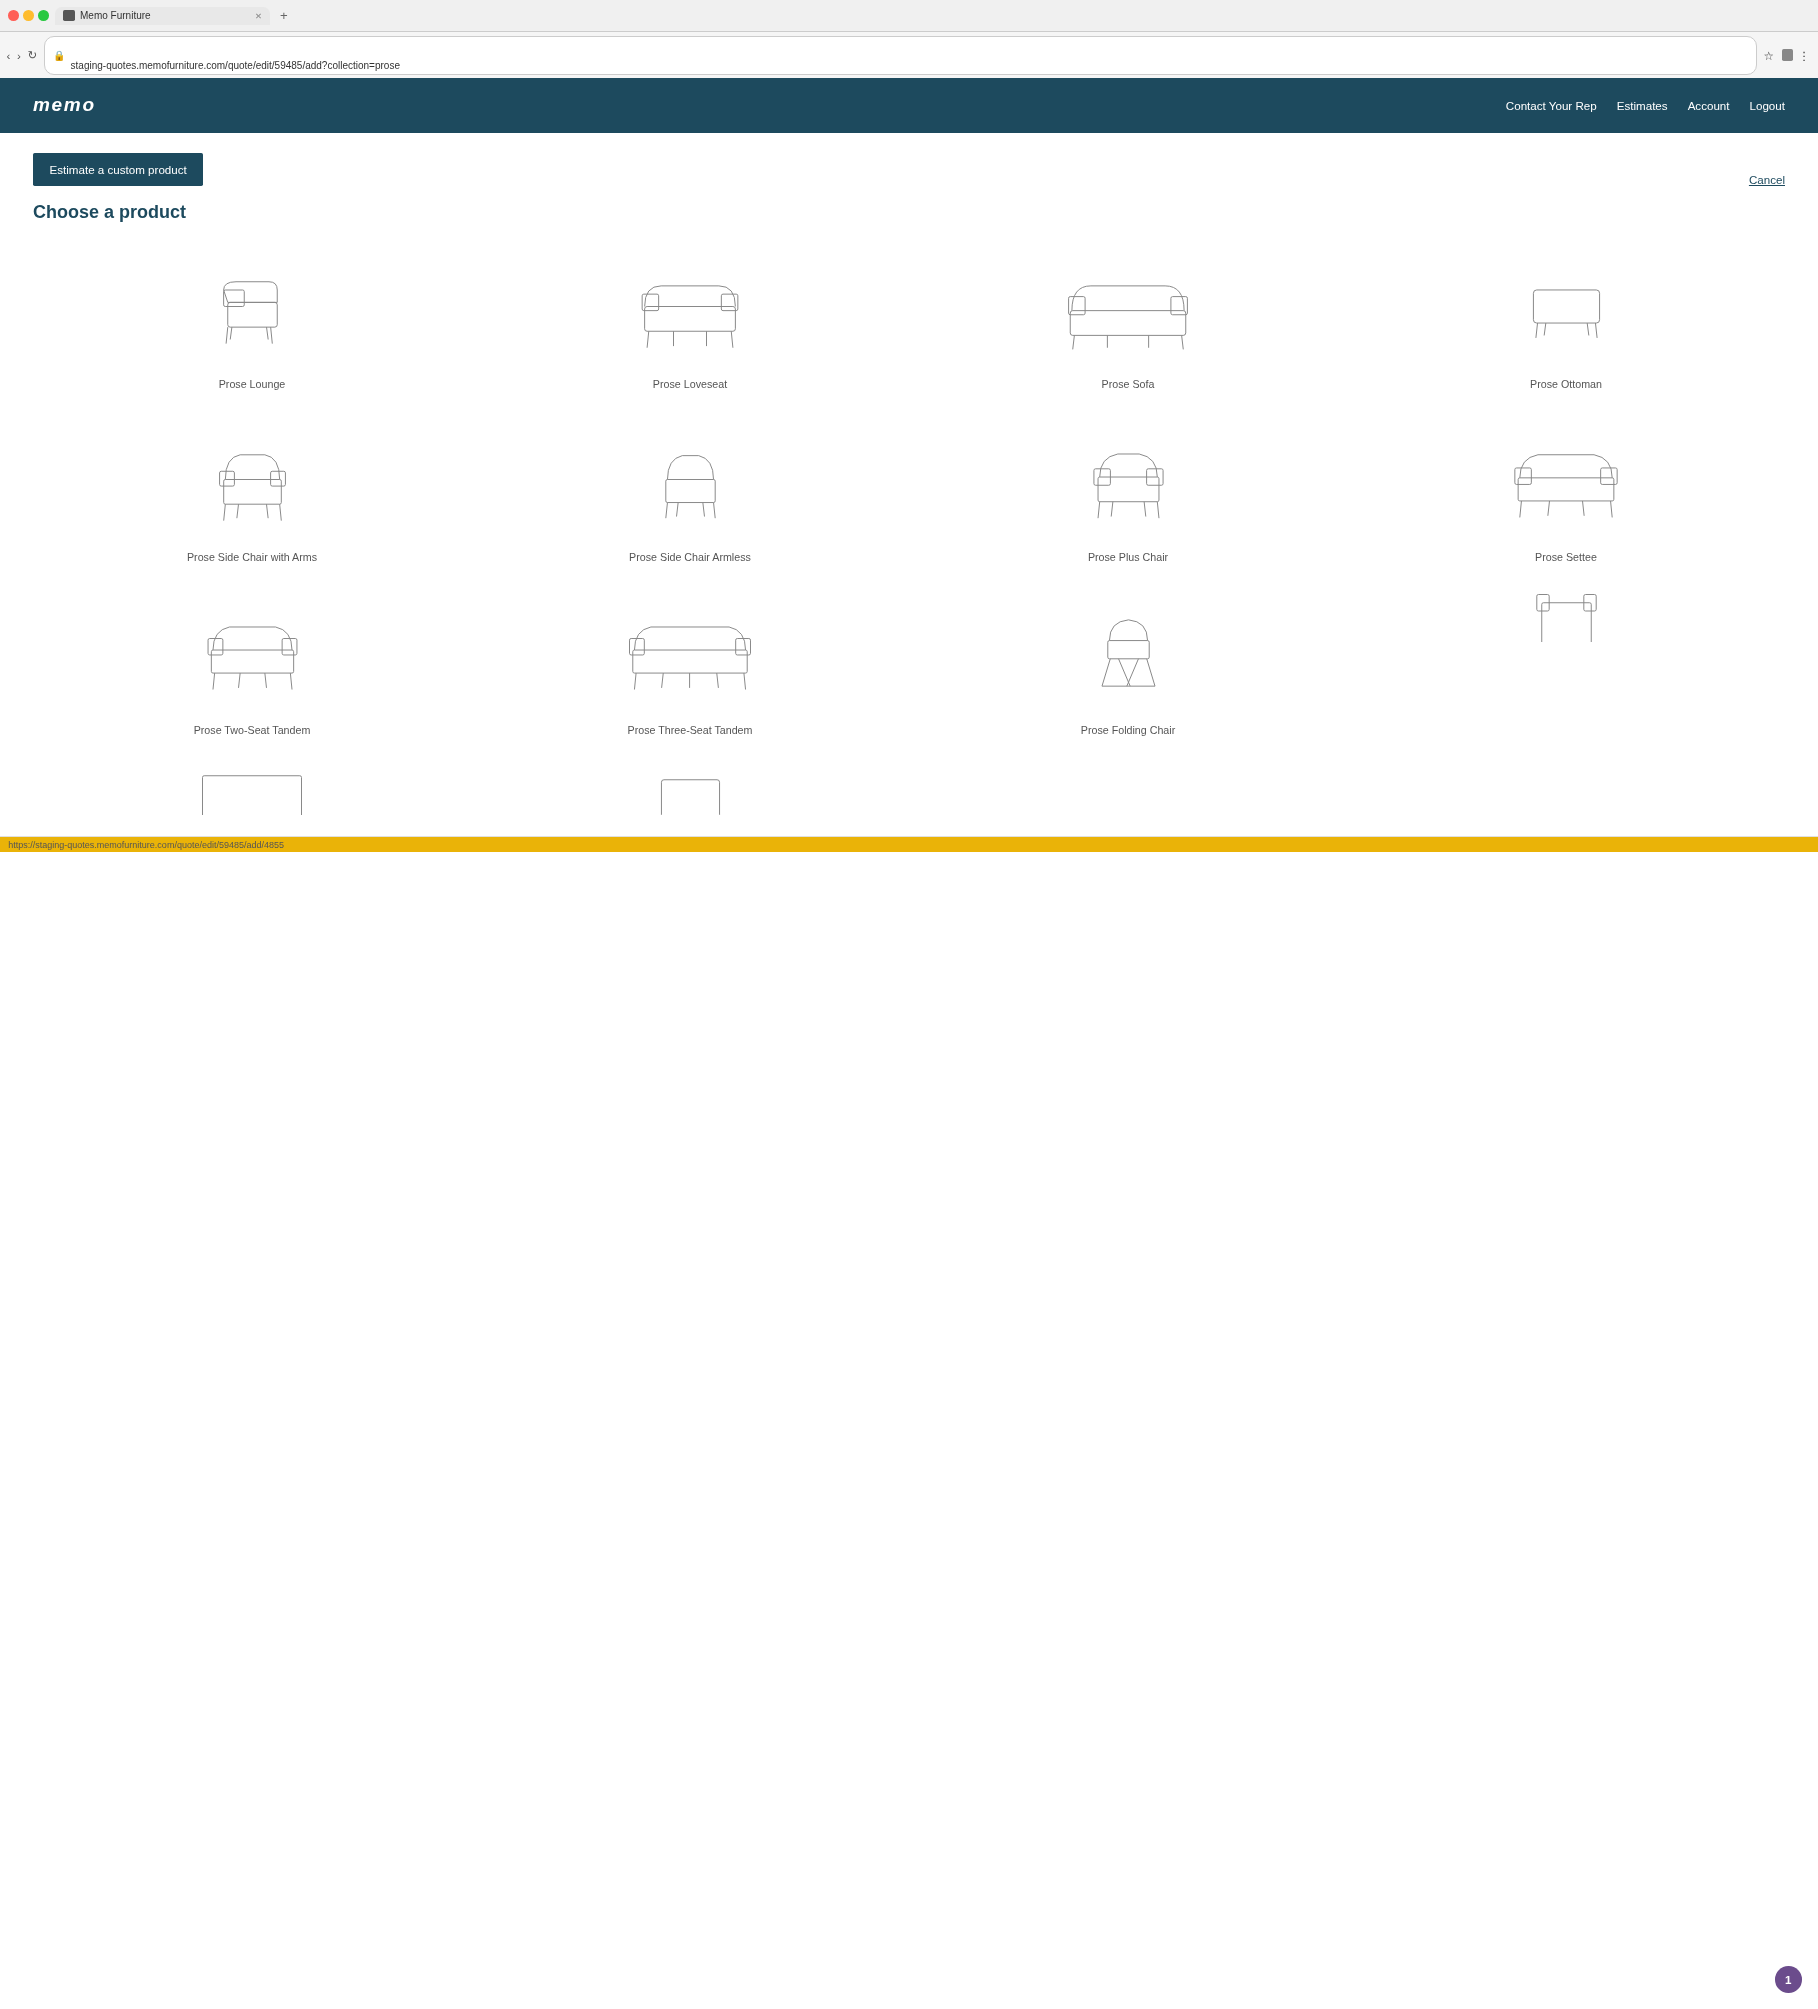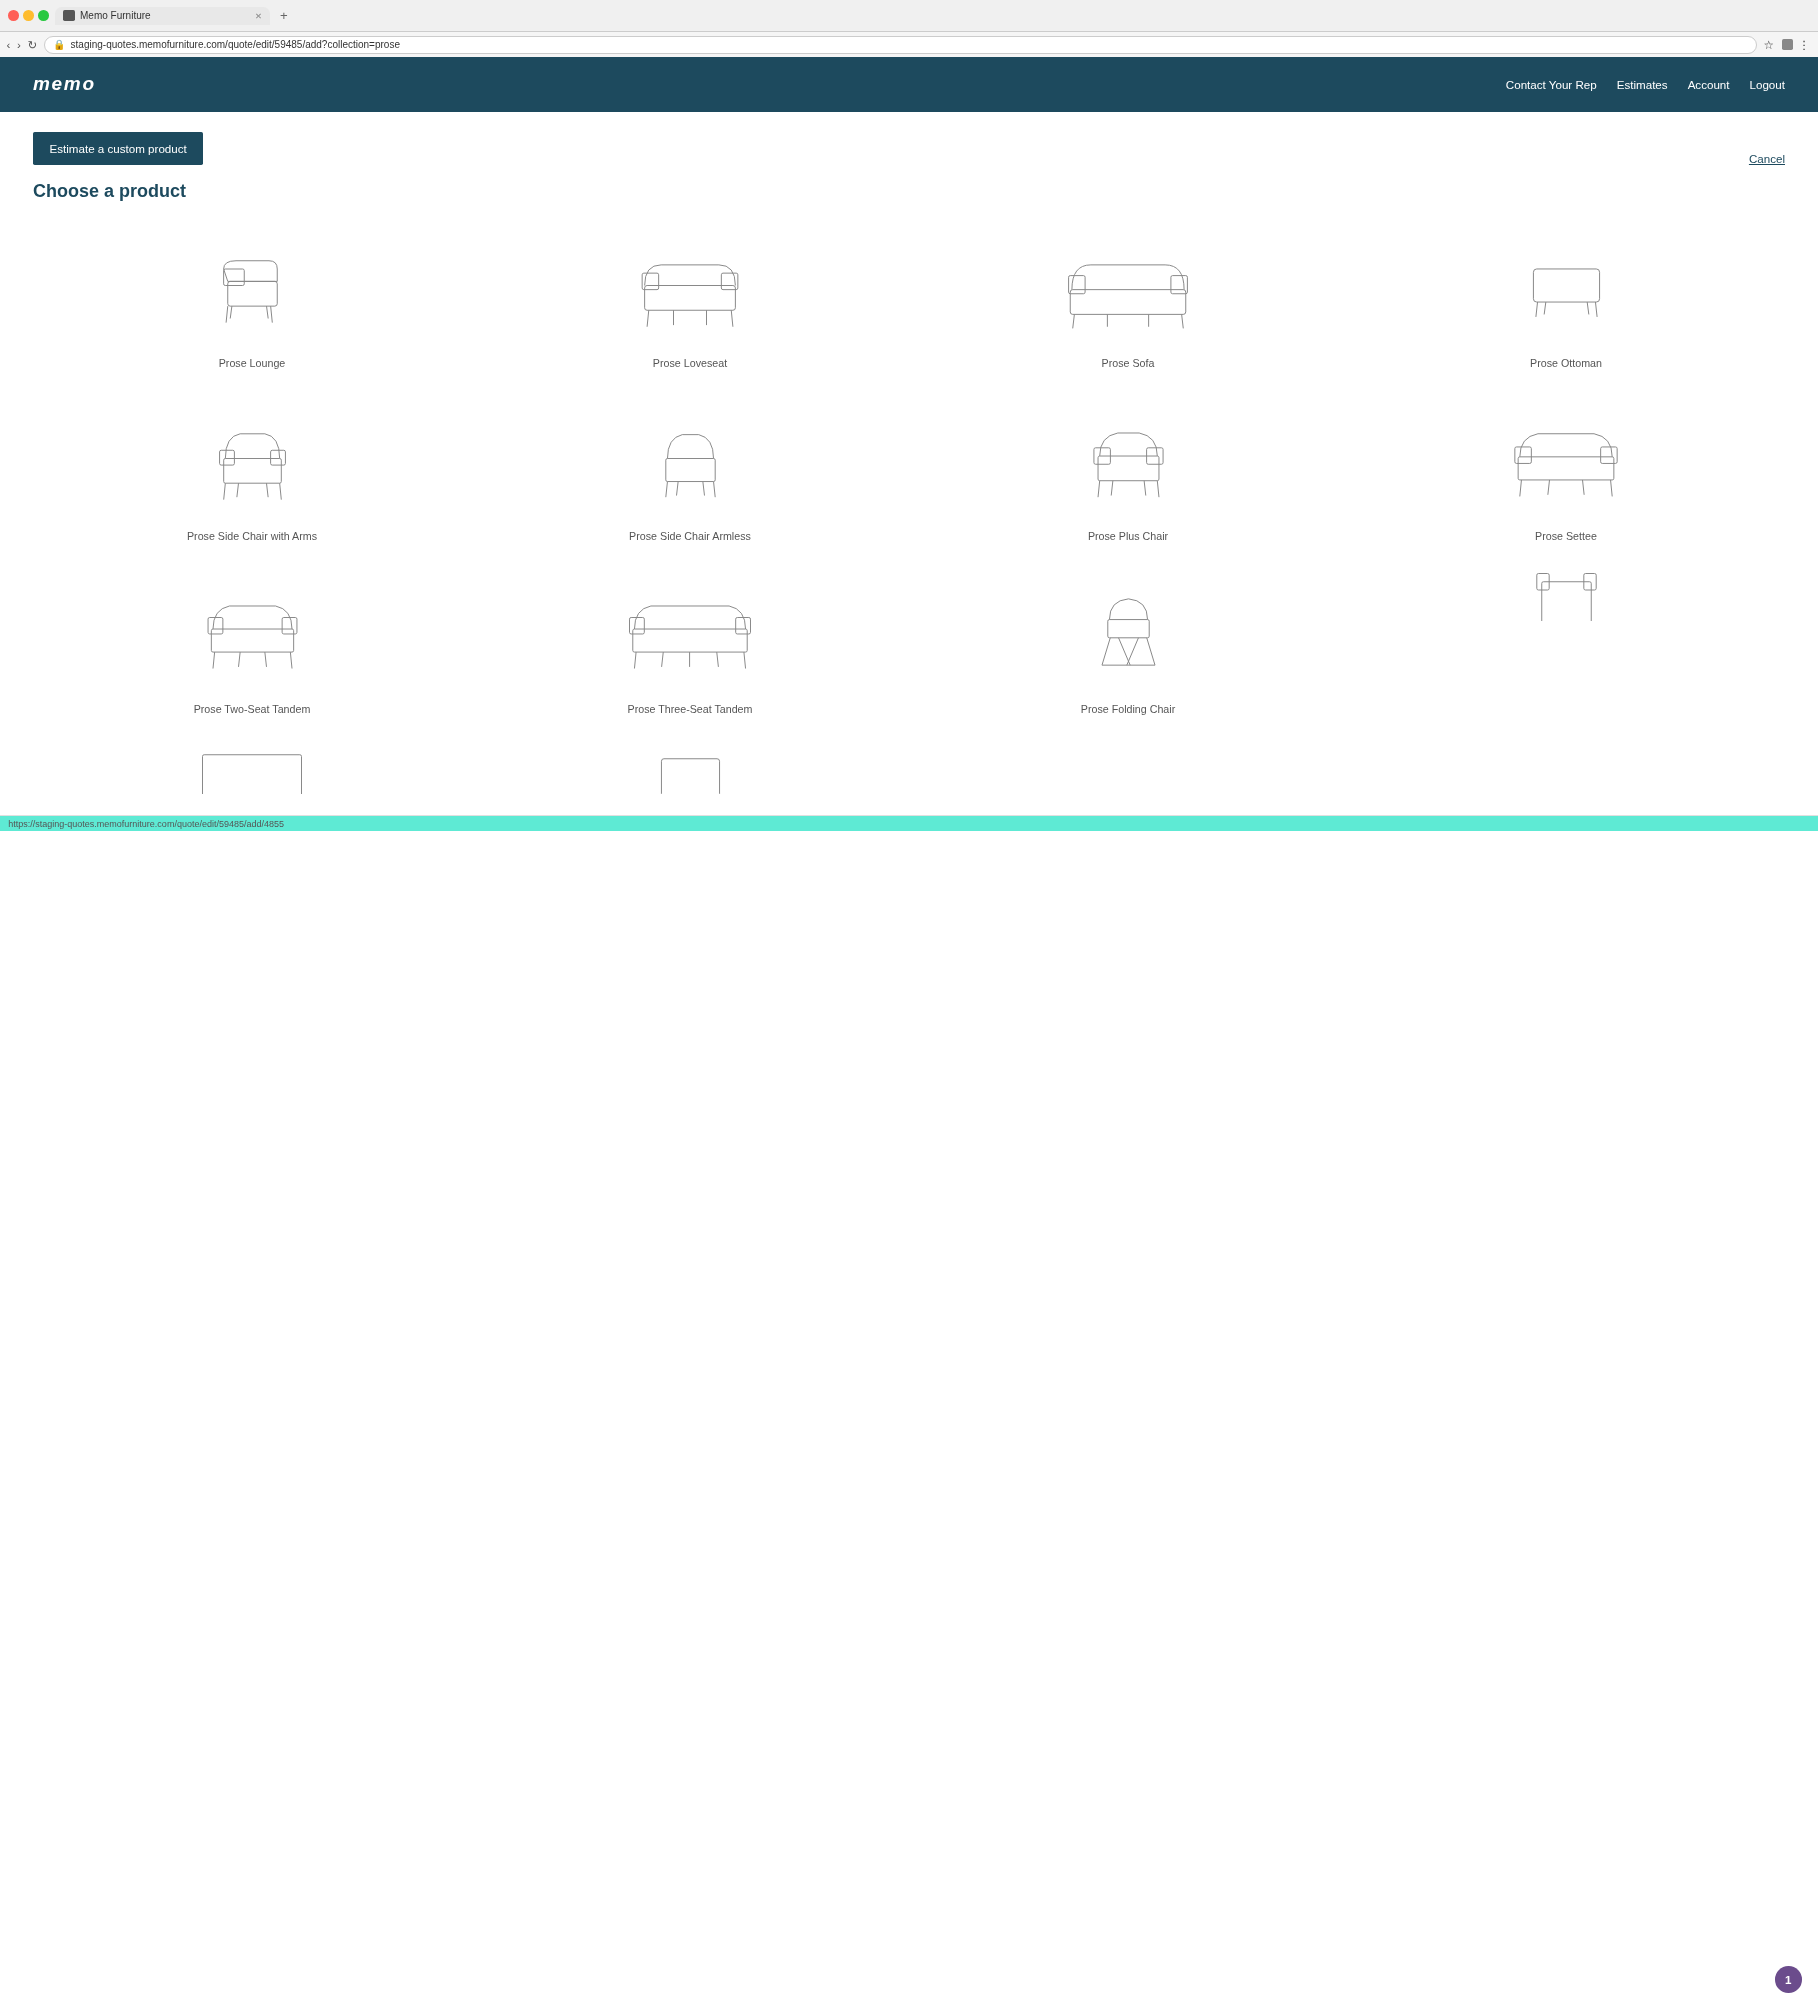--- a/index.html
+++ b/index.html
@@ -53,7 +53,7 @@
       align-items: center;
       gap: 5px;
     }
-    .address-bar-url { flex: 1; overflow: hidden; white-space: nowrap; text-overflow: ellipsis; }
+    .address-bar-url { flex: 1; overflow: hidden; white-space: nowrap; text-overflow: ellipsis; margin-top: 21px; }
     .browser-toolbar-icons { display: flex; gap: 5px; align-items: center; }
     .browser-icon { width: 13.2px; height: 13.2px; background: #888; border-radius: 1.7px; }
 

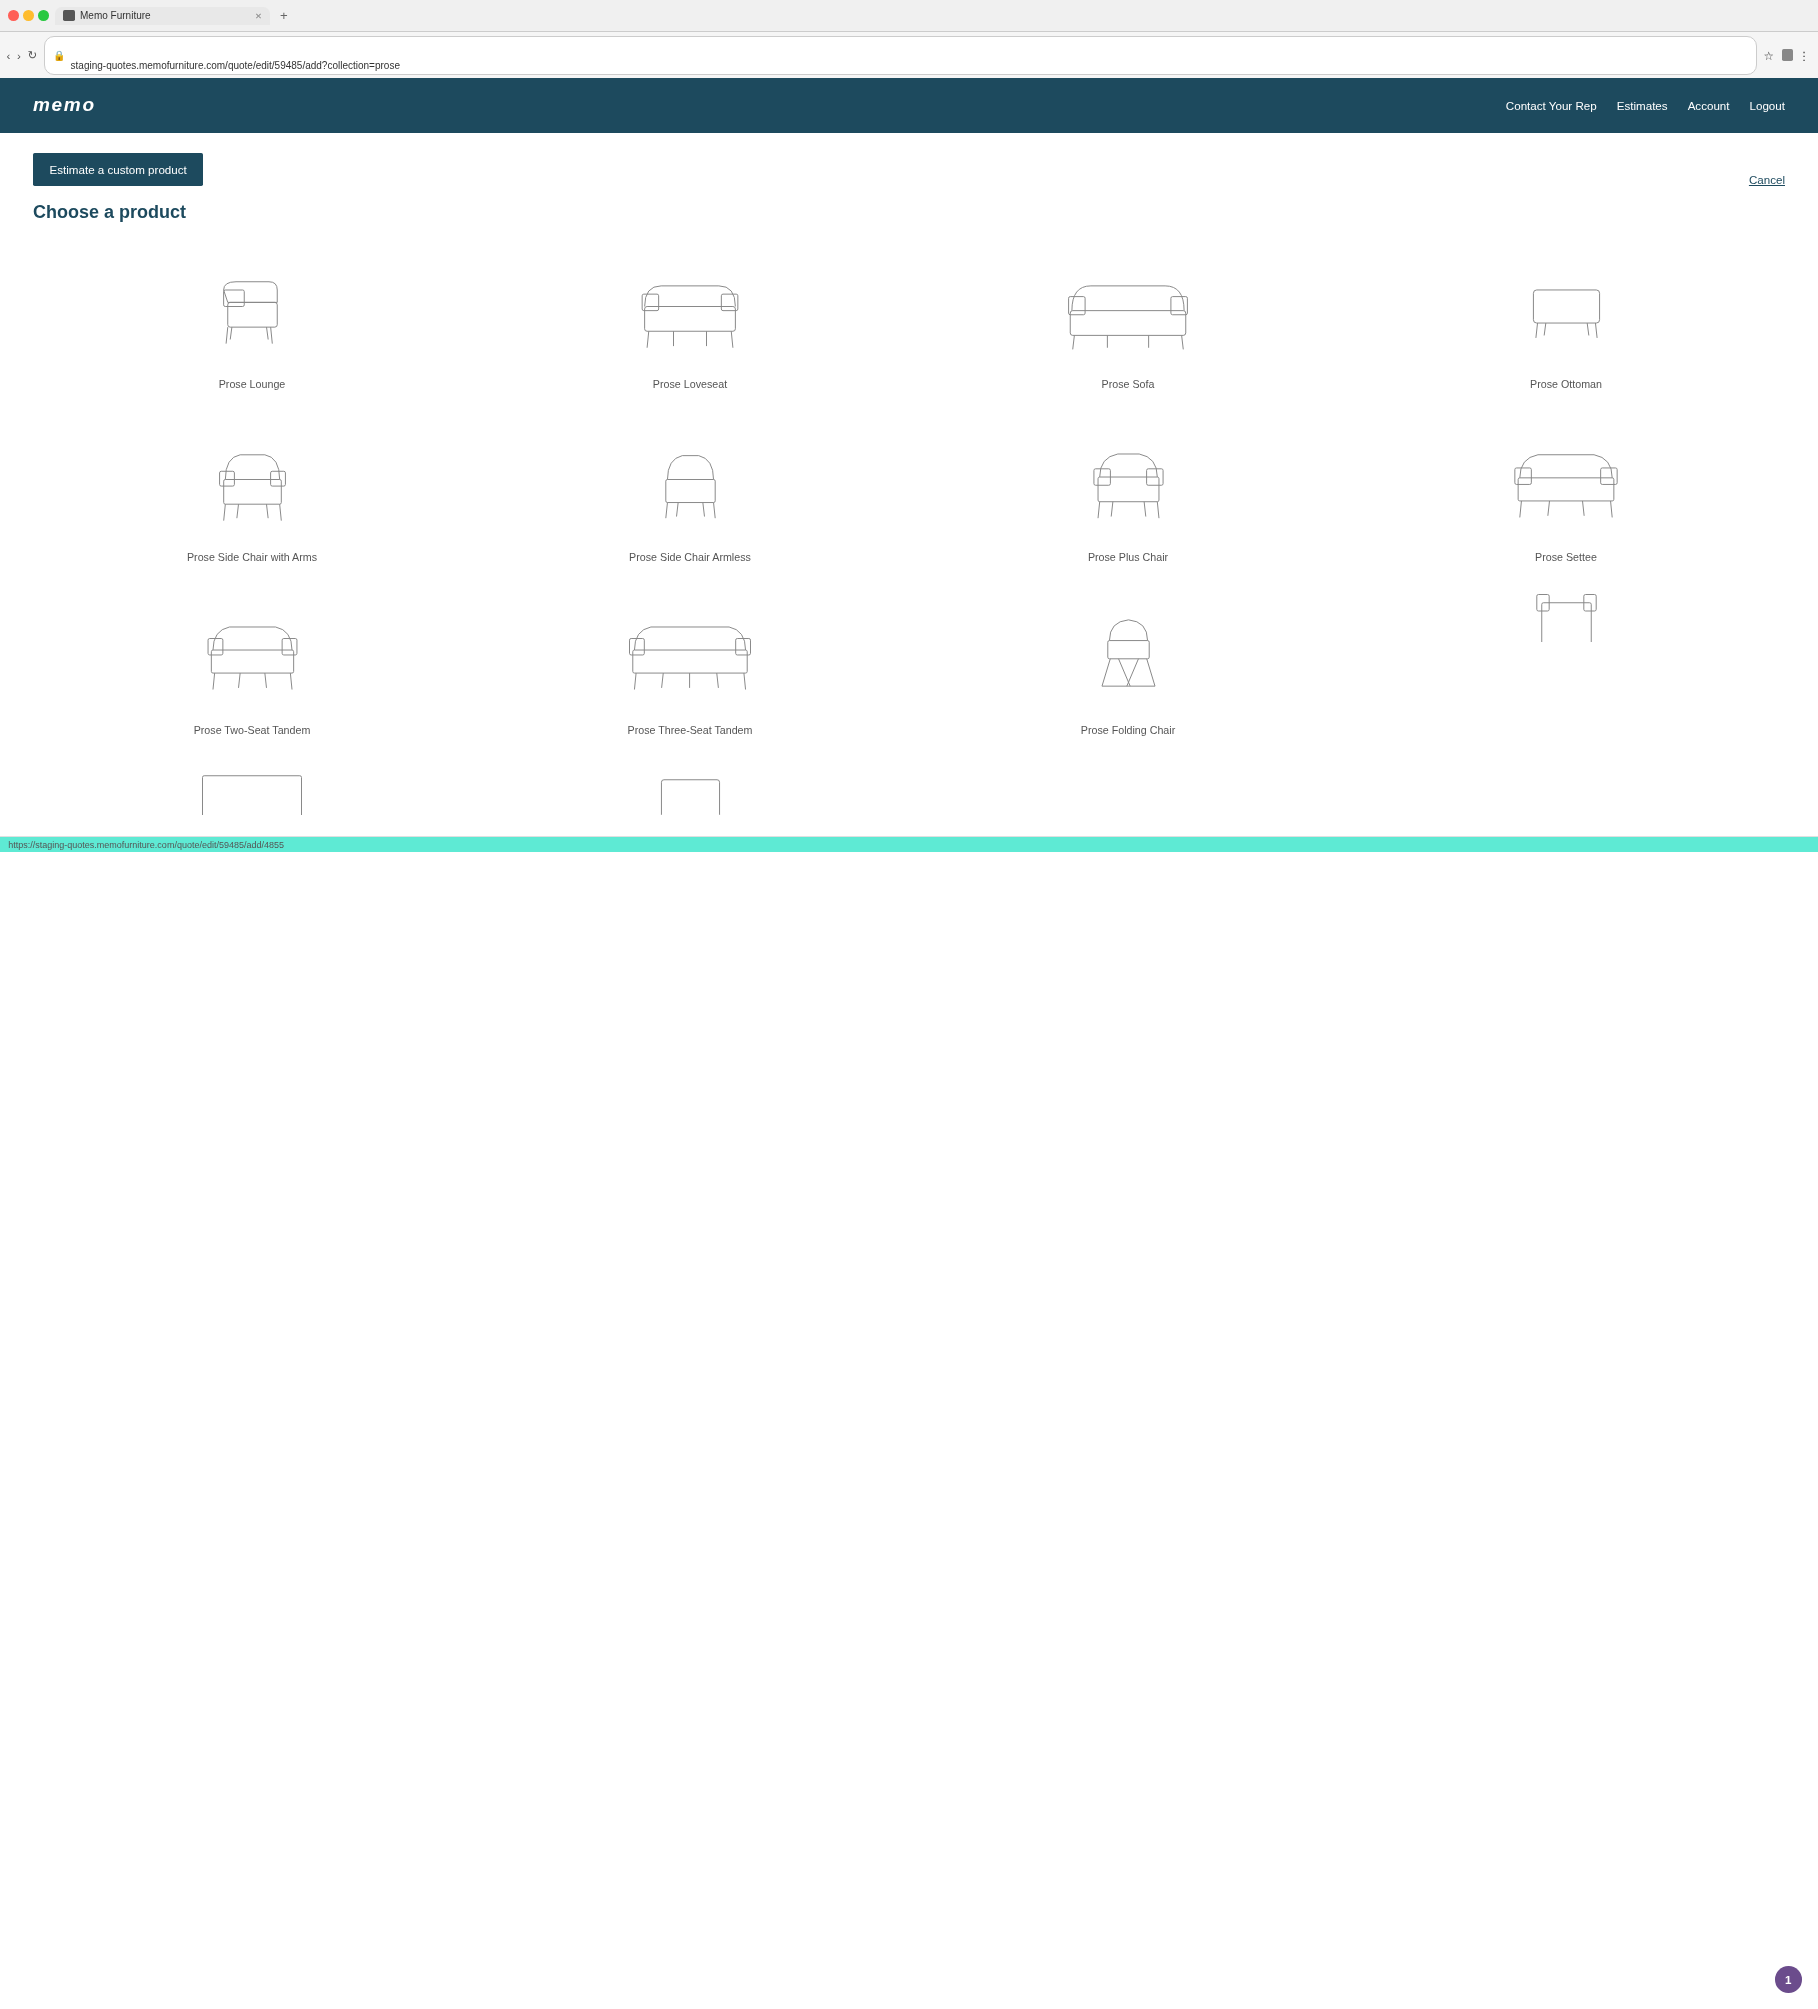--- a/index.html
+++ b/index.html
@@ -152,7 +152,7 @@
 
     
     .status-bar {
-      background: #5eead4;
+      background: #eab308;
       border-top: 0.8px solid #e0e0e0;
       padding: 2.5px 8.3px;
       font-size: 9px;

